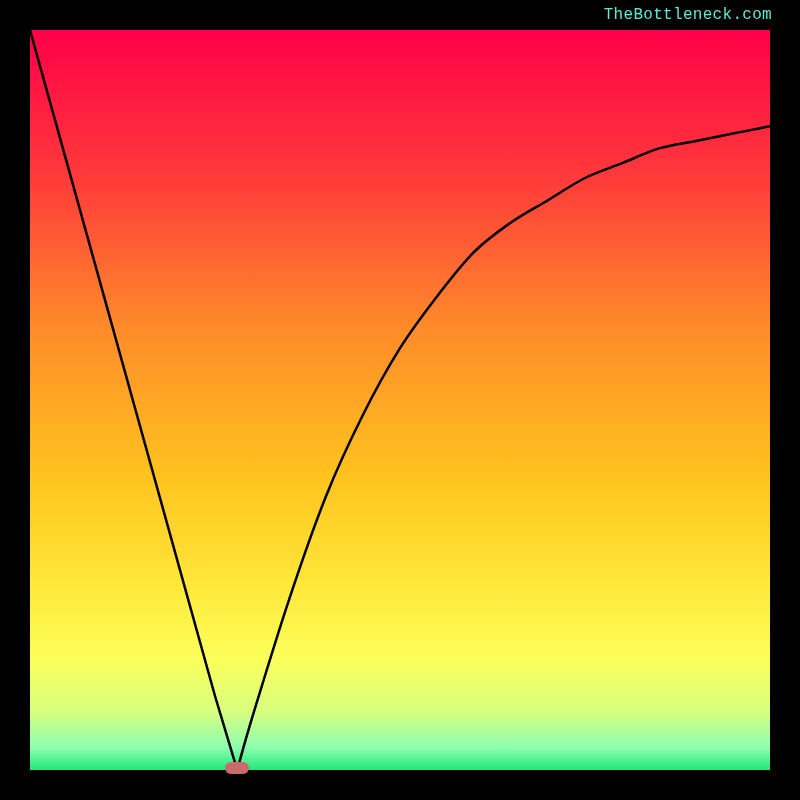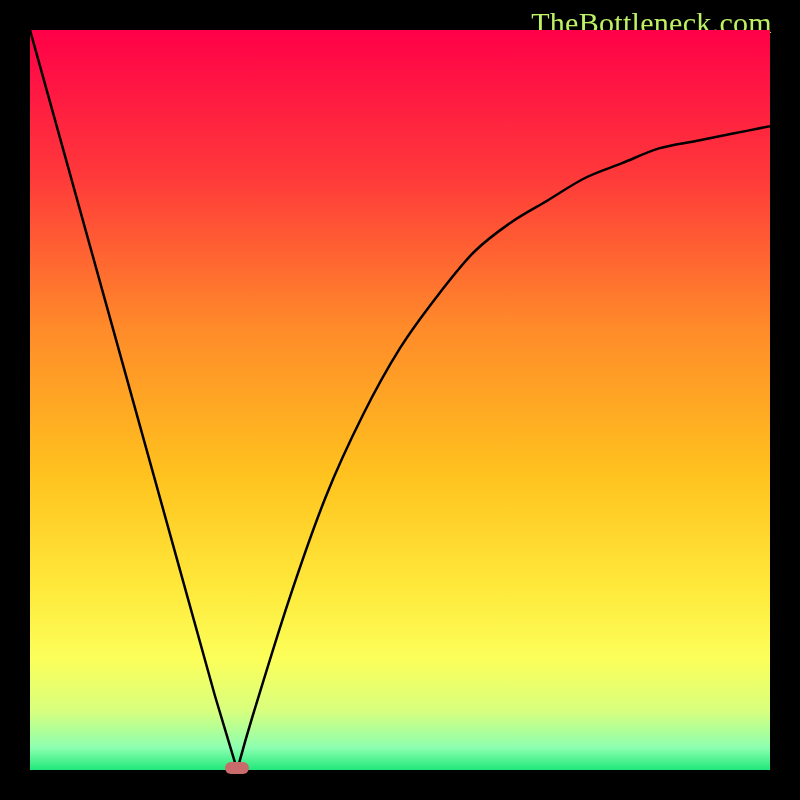--- a/index.html
+++ b/index.html
@@ -37,9 +37,9 @@
     position: absolute;
     top: 6px;
     right: 28px;
-    color: #bef264;
-    font-family: Liberation Serif, serif;
-    font-size: 30px;
+    color: #5eead4;
+    font-family: Liberation Mono, monospace;
+    font-size: 16px;
     font-weight: 500;
     letter-spacing: 0.3px;
   }

